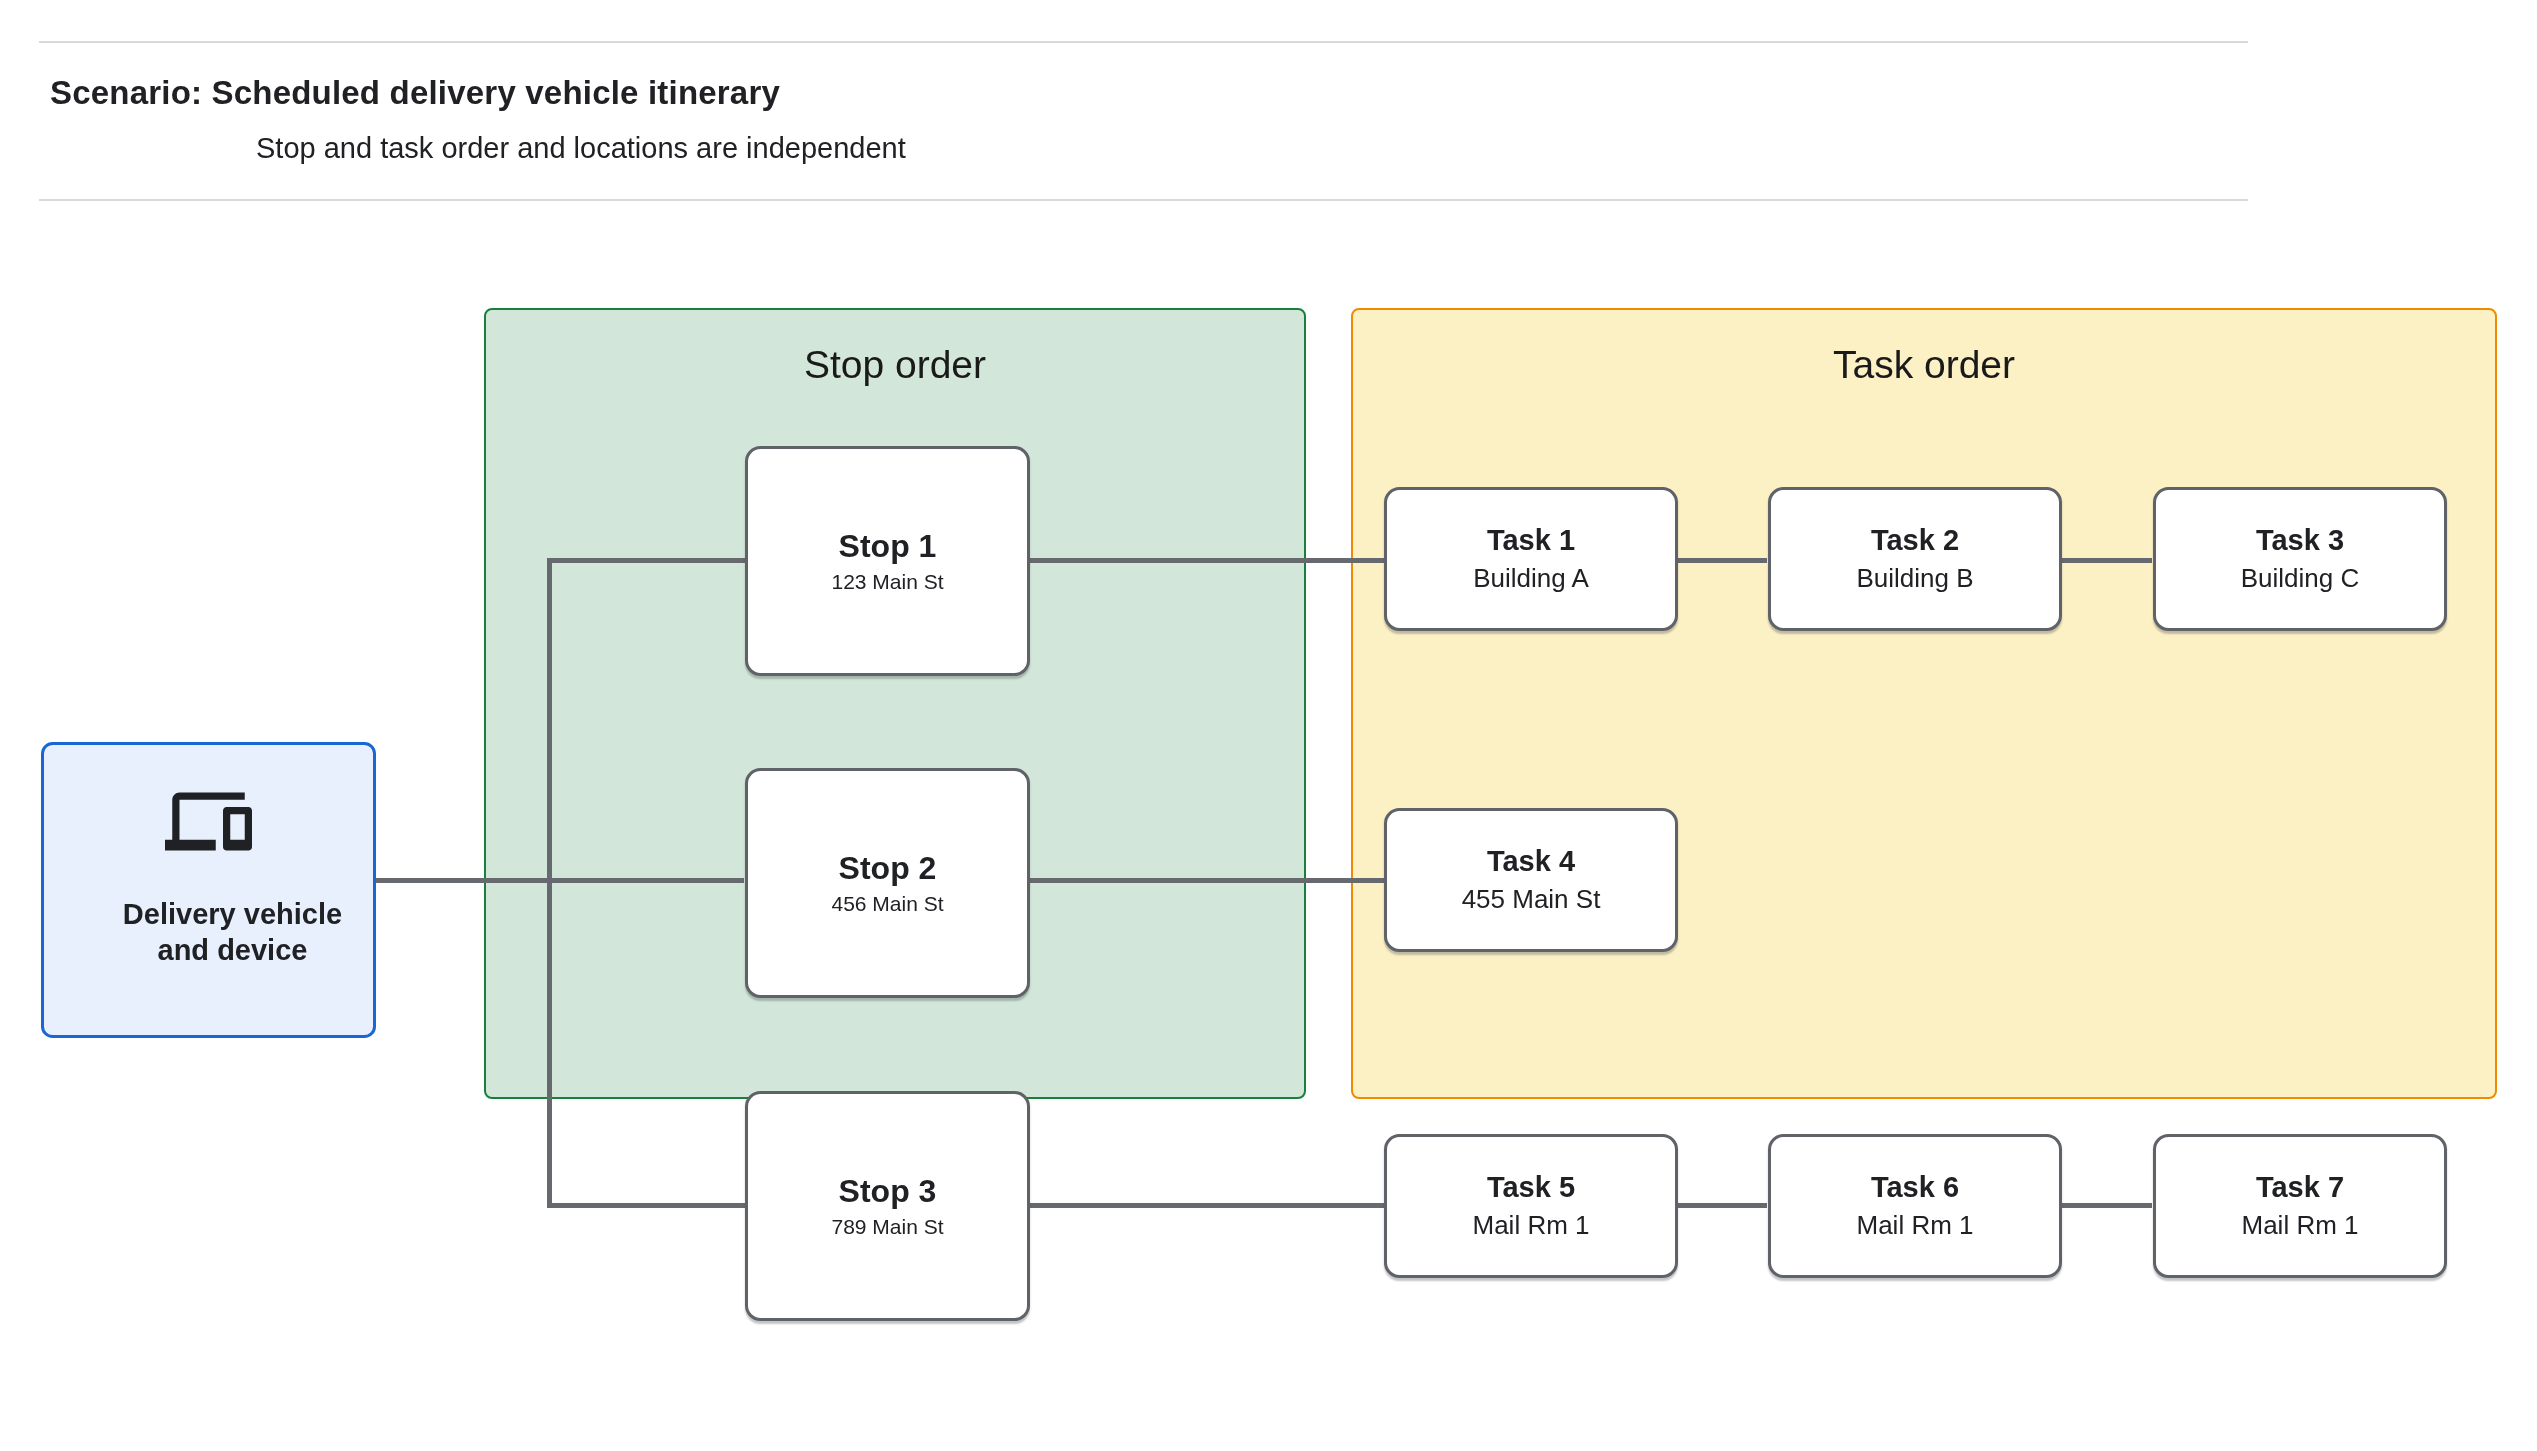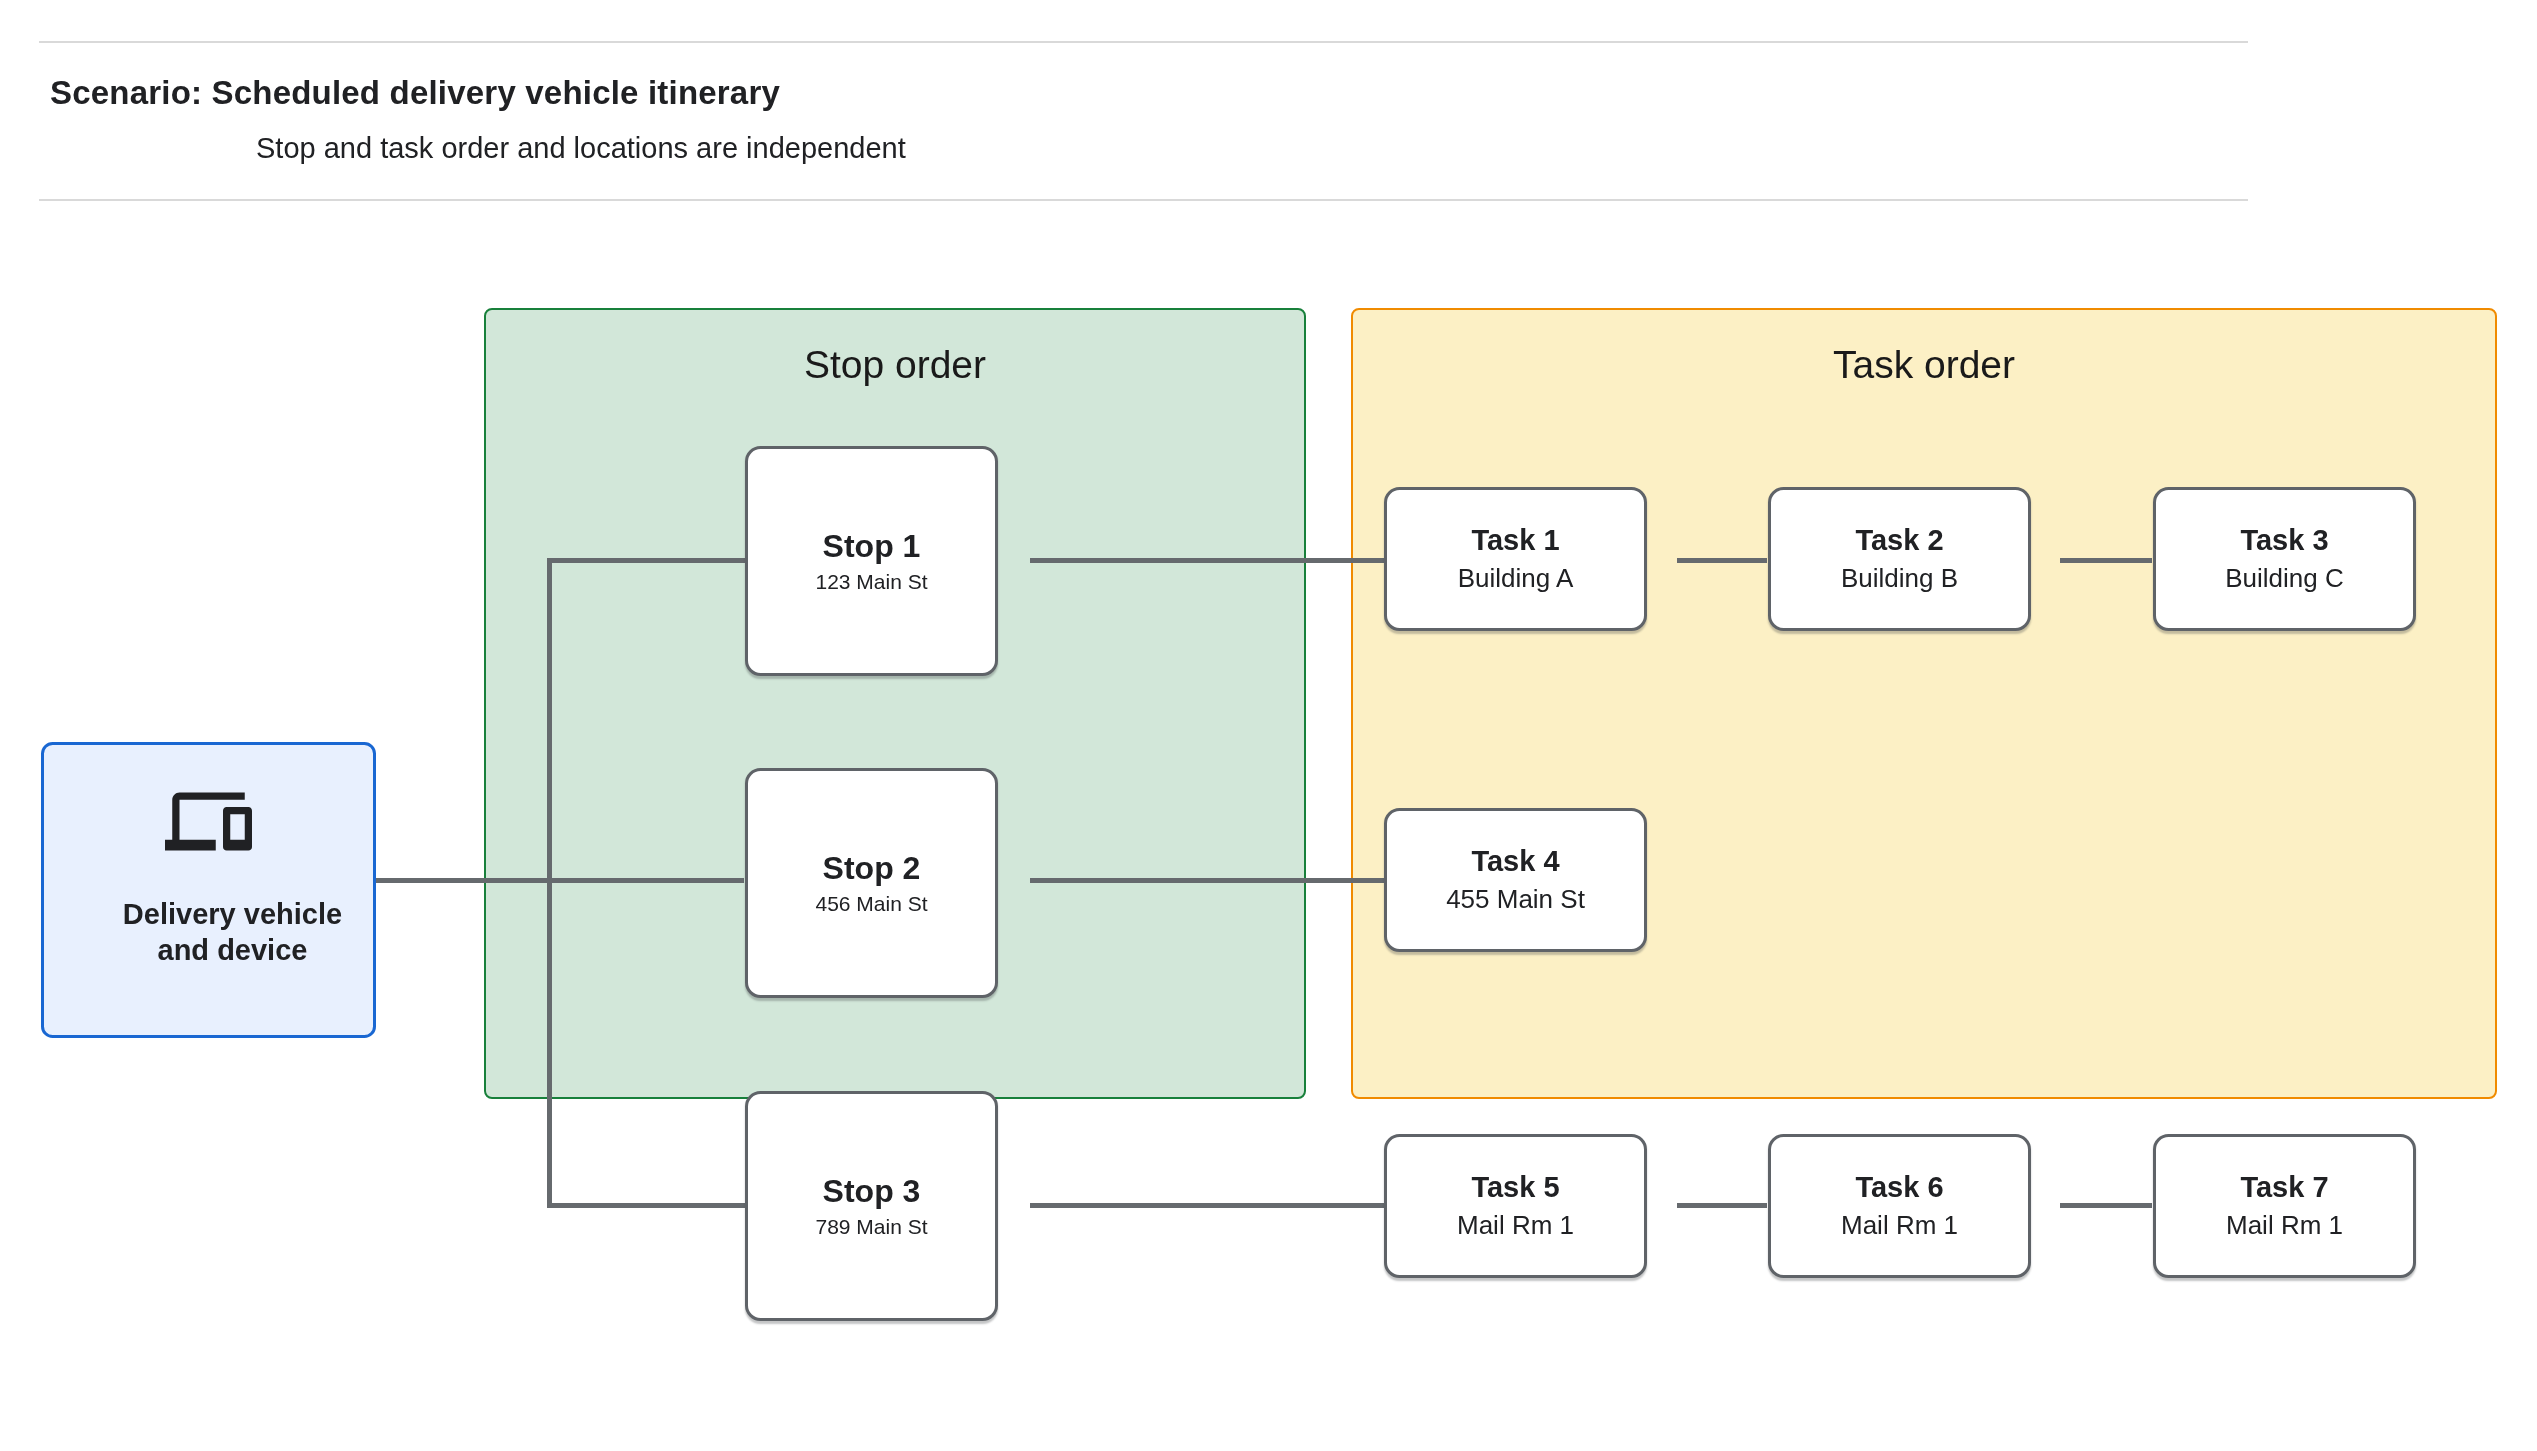--- a/index.html
+++ b/index.html
@@ -39,7 +39,7 @@
   .node{position:absolute;background:#ffffff;border:3.9px solid var(--node-border);border-radius:15.5px;
     display:flex;flex-direction:column;align-items:center;justify-content:center;gap:5.8px;z-index:3;
     box-shadow:0 2.9px 1.9px rgba(60,64,67,.30);}
-  .node.stop-node{width:253px;height:230px;left:745px;}
+  .node.stop-node{width:285px;height:230px;left:745px;}
   .node.task-node{width:263px;height:144px;}
   .stop-node .node-title{font-size:32px;font-weight:bold;}
   .stop-node .node-sub{font-size:21px;}

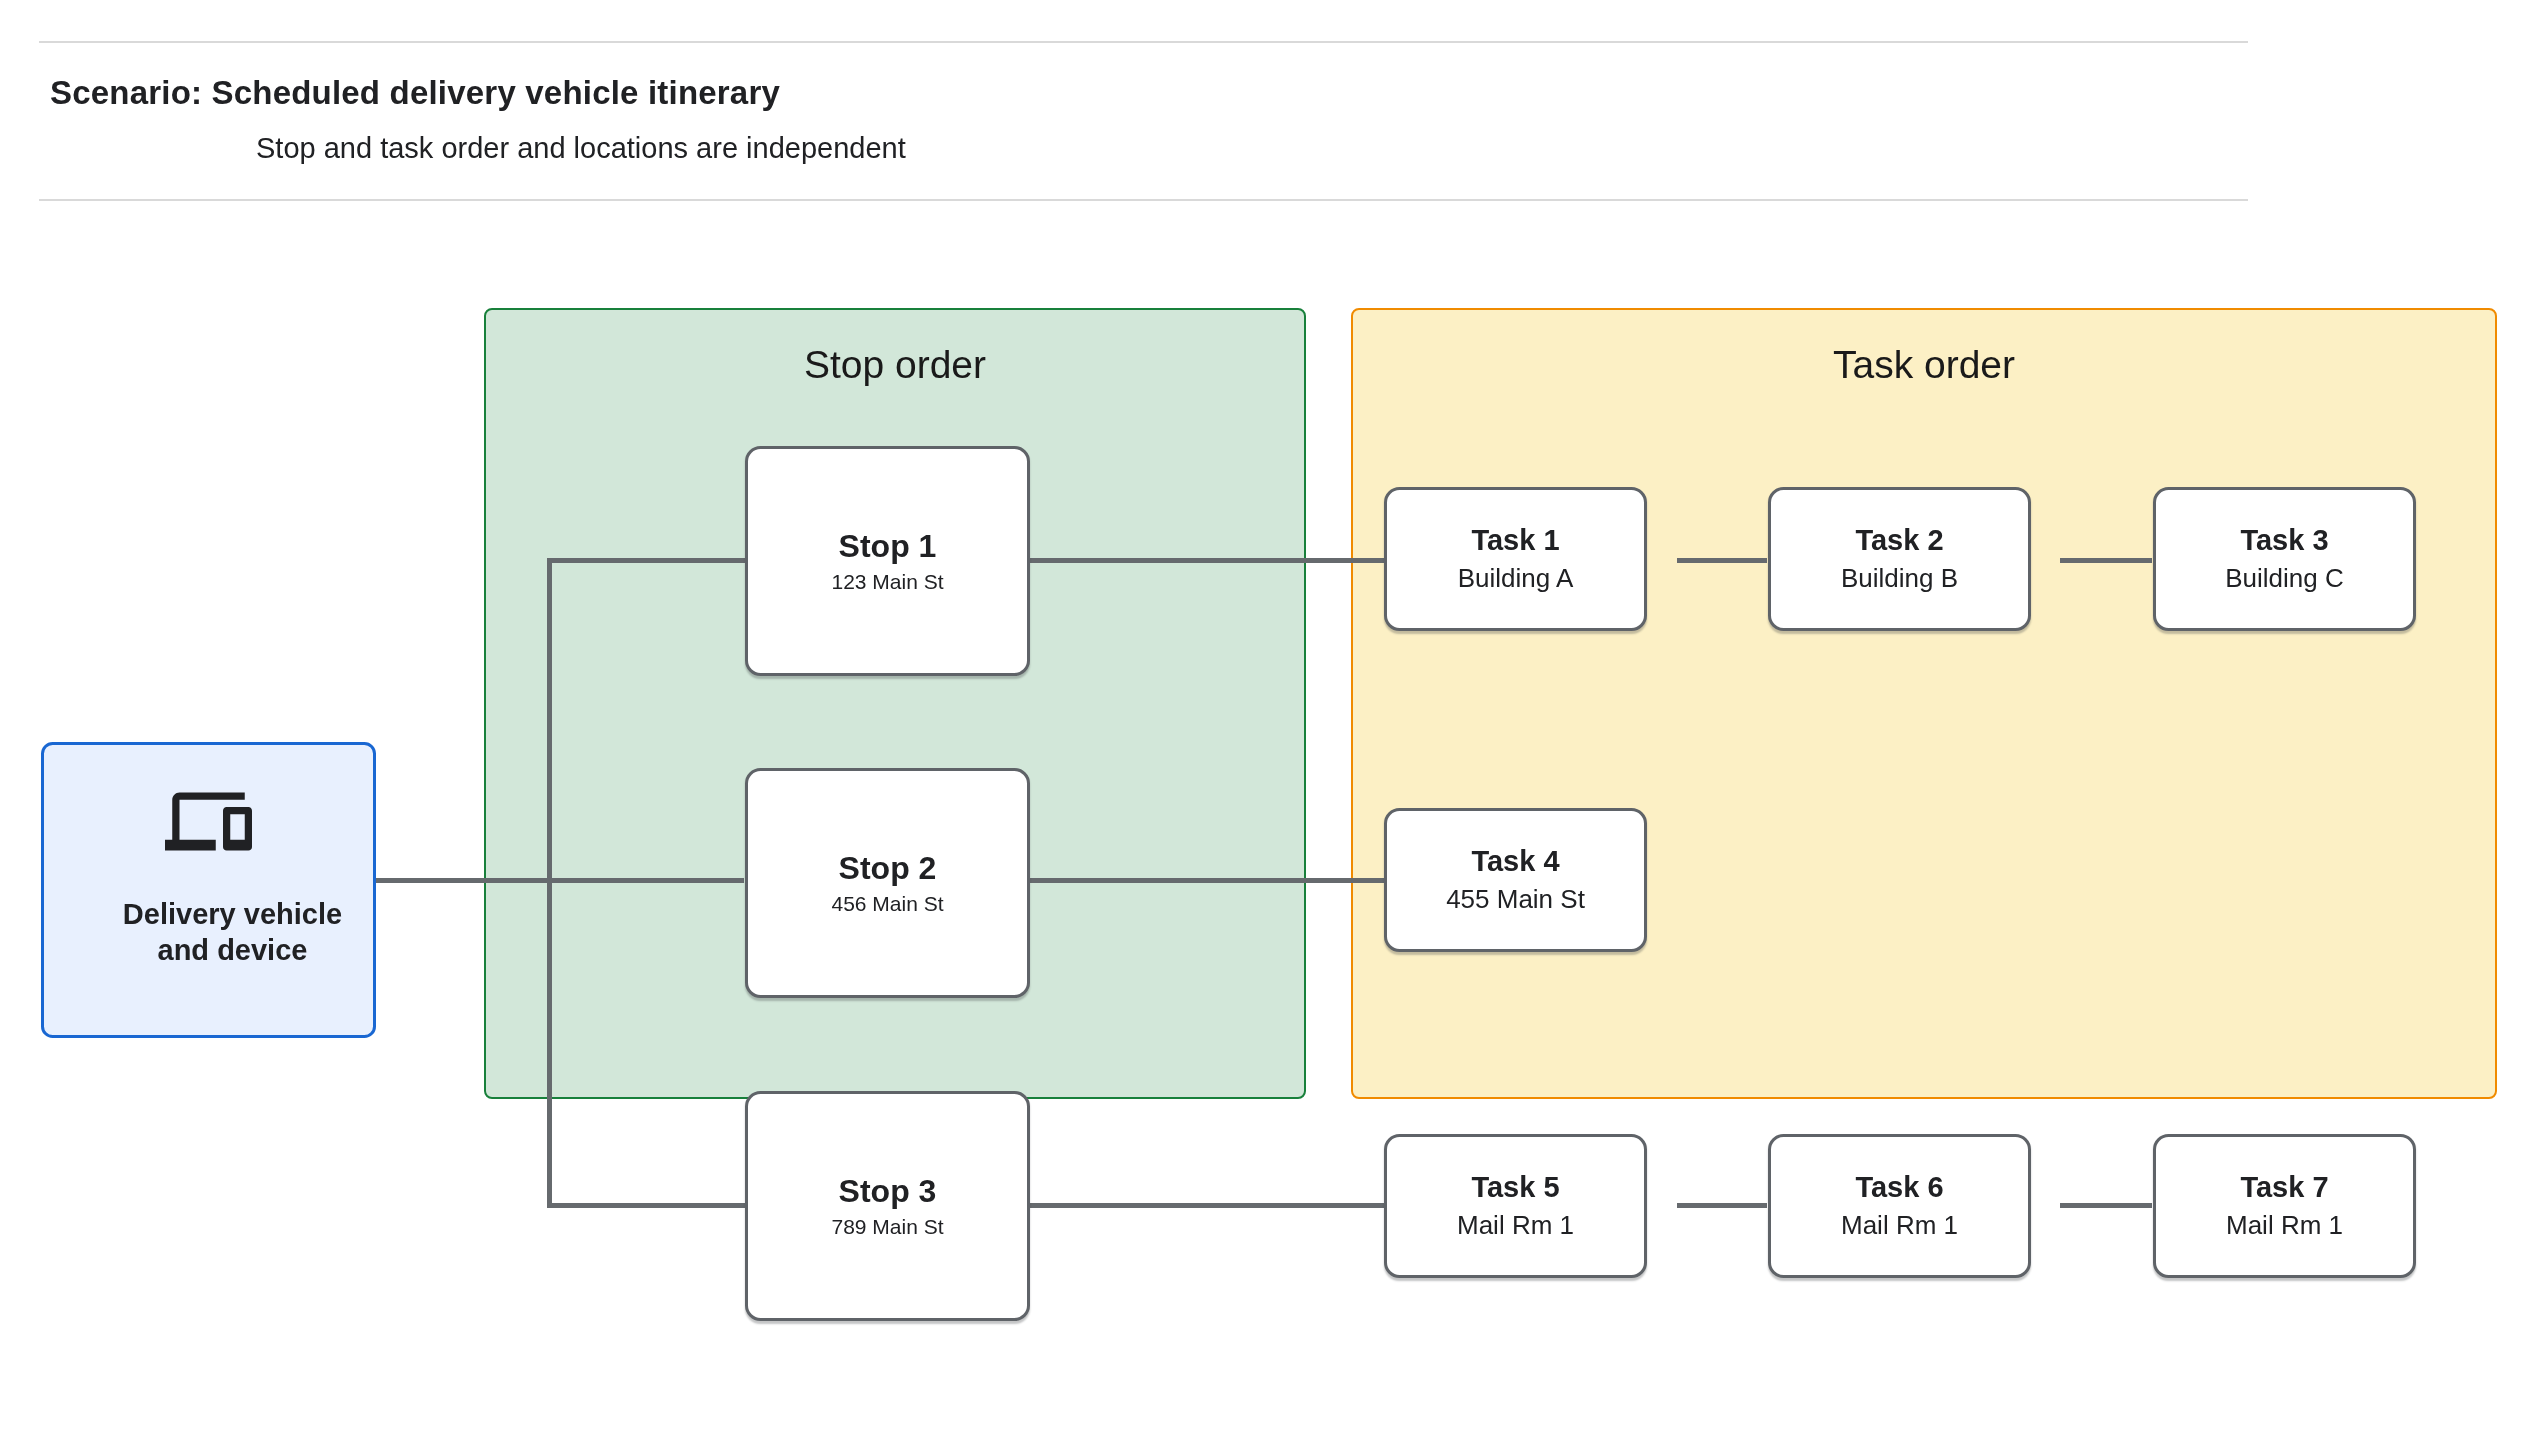--- a/index.html
+++ b/index.html
@@ -40,7 +40,7 @@
     display:flex;flex-direction:column;align-items:center;justify-content:center;gap:5.8px;z-index:3;
     box-shadow:0 2.9px 1.9px rgba(60,64,67,.30);}
   .node.stop-node{width:285px;height:230px;left:745px;}
-  .node.task-node{width:263px;height:144px;}
+  .node.task-node{width:294px;height:144px;}
   .stop-node .node-title{font-size:32px;font-weight:bold;}
   .stop-node .node-sub{font-size:21px;}
   .task-node .node-title{font-size:29px;font-weight:bold;}

